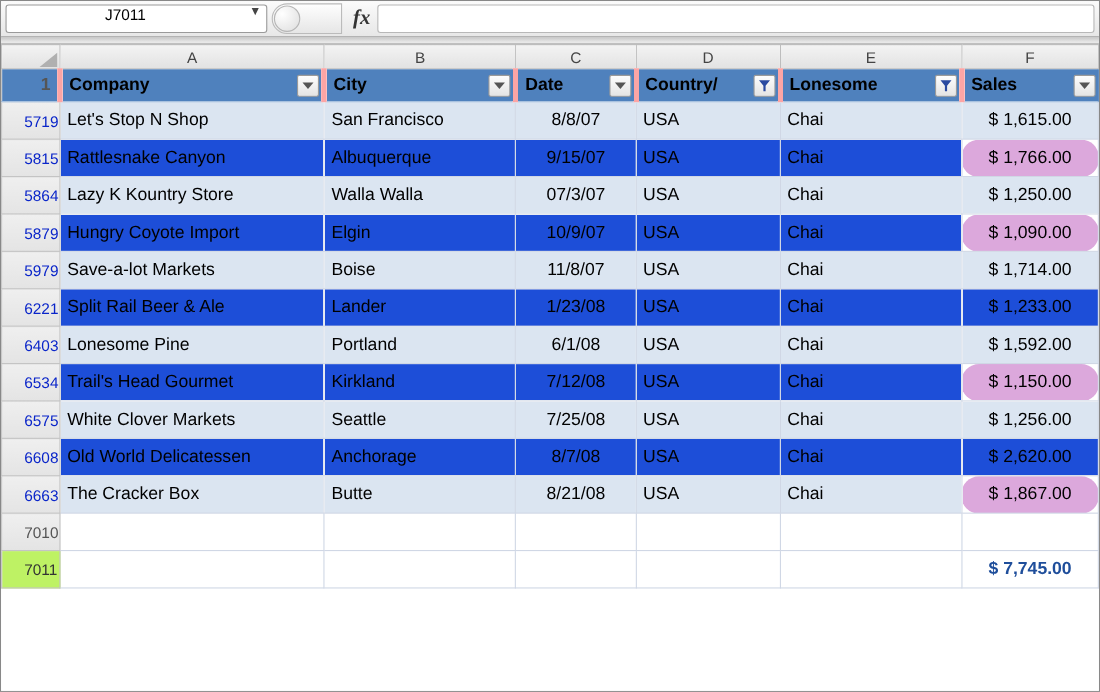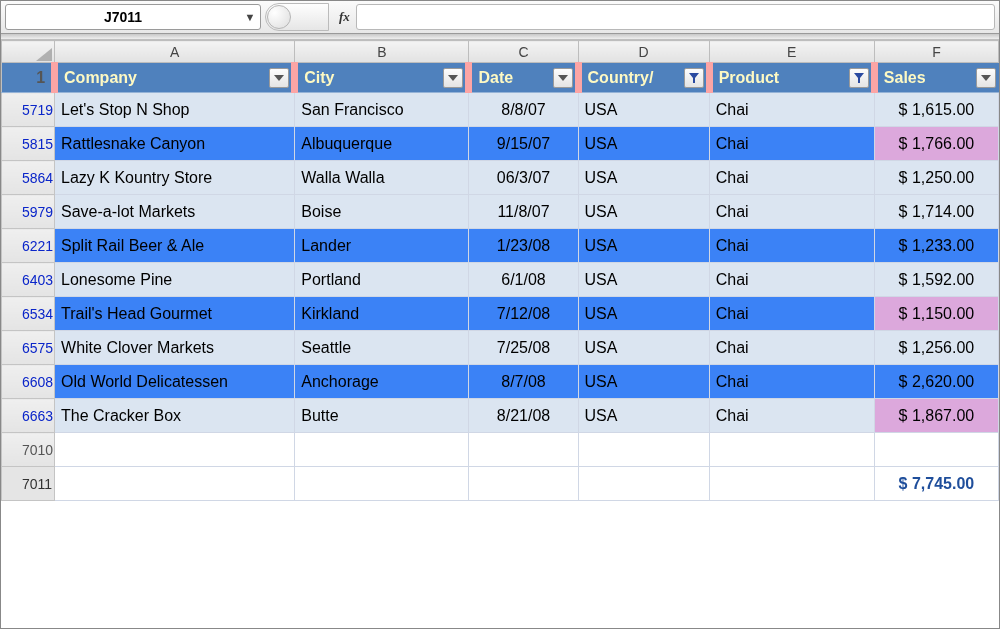--- a/index.html
+++ b/index.html
@@ -30,15 +30,13 @@
   }
   .name-box-wrap {
     position: relative;
-    width: 256px;
+    width: 238px;
     height: 26px;
     background: #fff;
     border: 1px solid #9a9a9a;
     border-radius: 3px;
     display: flex;
-    align-items: center;
     margin-right: 4px;
-    font-weight: bold;
   }
   .name-box-text {
     flex: 1;

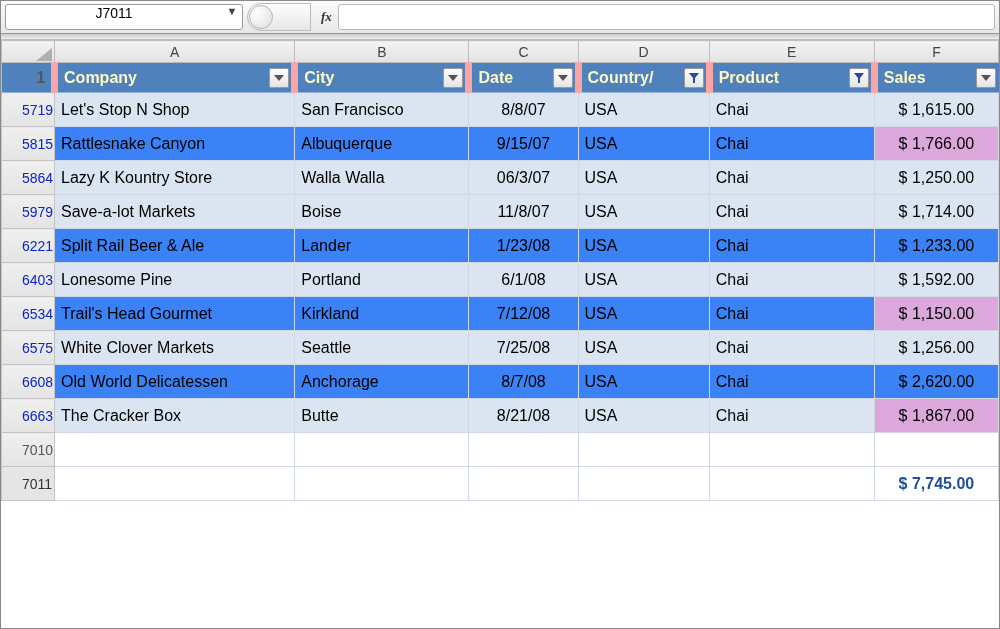--- a/index.html
+++ b/index.html
@@ -74,7 +74,7 @@
   .fx-label {
     font-family: "Times New Roman", serif;
     font-style: italic;
-    font-size: 13px;
+    font-size: 19px;
     padding: 0 6px 0 10px;
     color: #333;
     font-weight: bold;

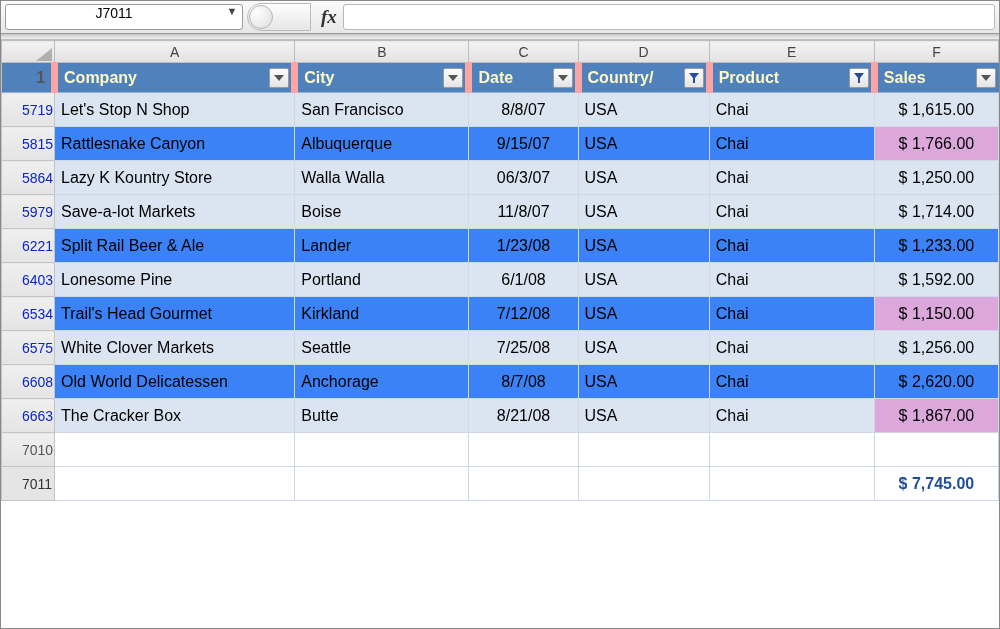--- a/index.html
+++ b/index.html
@@ -138,9 +138,9 @@
   
   tr.table-header td {
     background: #4f81bd;
-    color: #fef9c3;
+    color: #000000;
     font-weight: bold;
-    border-left: 7px solid #fca5a5;
+    border-left: 5px solid #fca5a5;
     border-right: 1px solid #4f81bd;
     border-bottom: 1px solid #95b3d7;
     height: 30px;

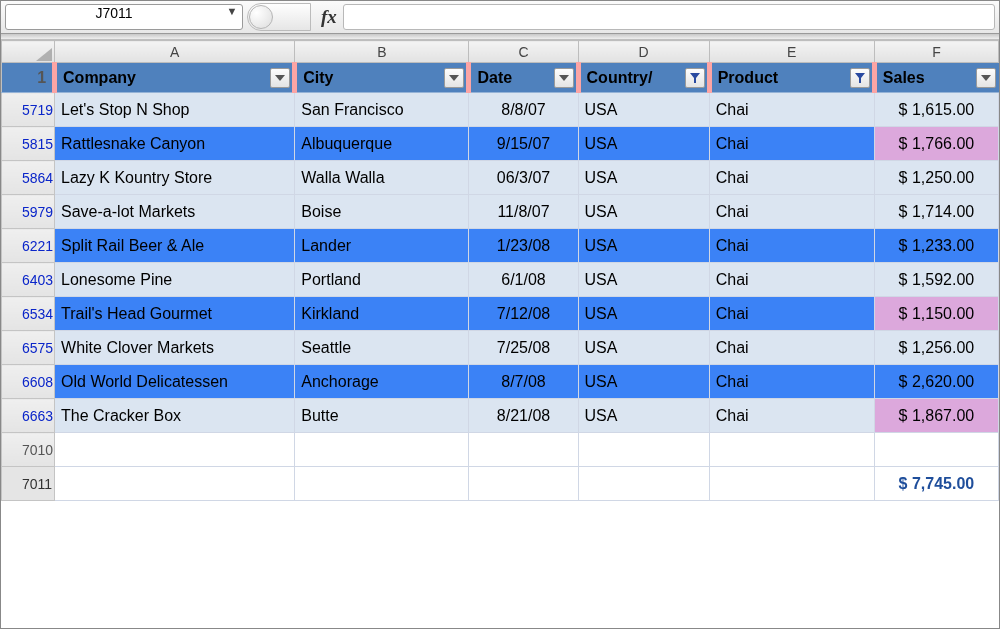--- a/index.html
+++ b/index.html
@@ -280,7 +280,7 @@
           </span>
         </td>
         <td>
-          <span>Product</span>
+          <span>Lonesome</span>
           <span class="filter-btn">
             <svg width="12" height="12">
                   <path d="M1 1 L11 1 L7 6 L7 11 L5 11 L5 6 Z" fill="#2a4aa0"></path>

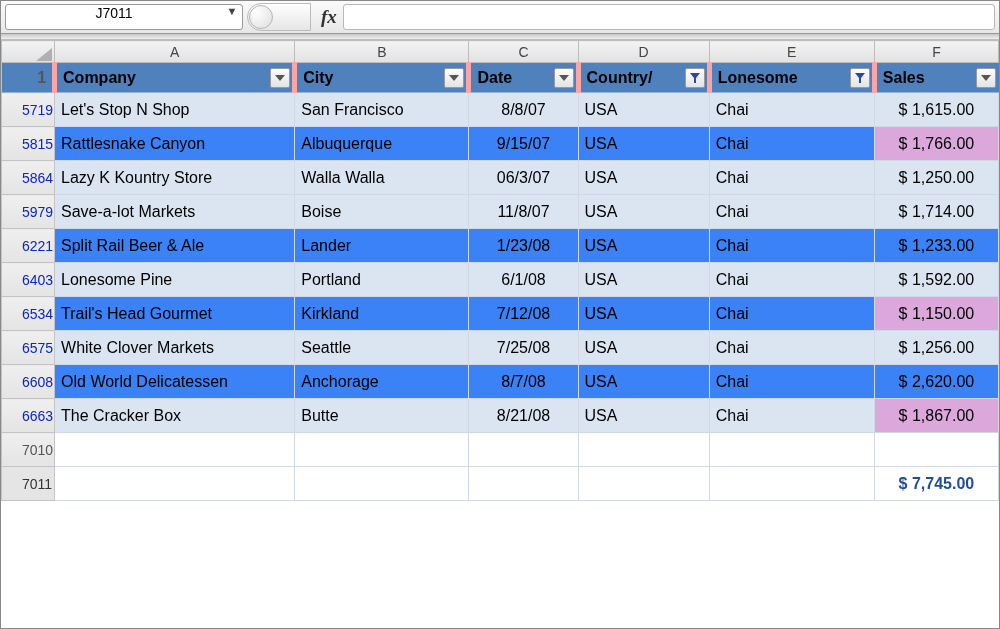--- a/index.html
+++ b/index.html
@@ -179,7 +179,7 @@
     vertical-align: middle;
   }
   tr.band0 td.cell { background: #dbe5f1; margin-left: 48px; }
-  tr.band1 td.cell { background: #3b82f6; }
+  tr.band1 td.cell { background: #1d4ed8; }
   tr.blank td.cell { background: #ffffff; }
   td.cell.right { text-align: center; }
   td.cell.hl { background: #dca8dc !important; }

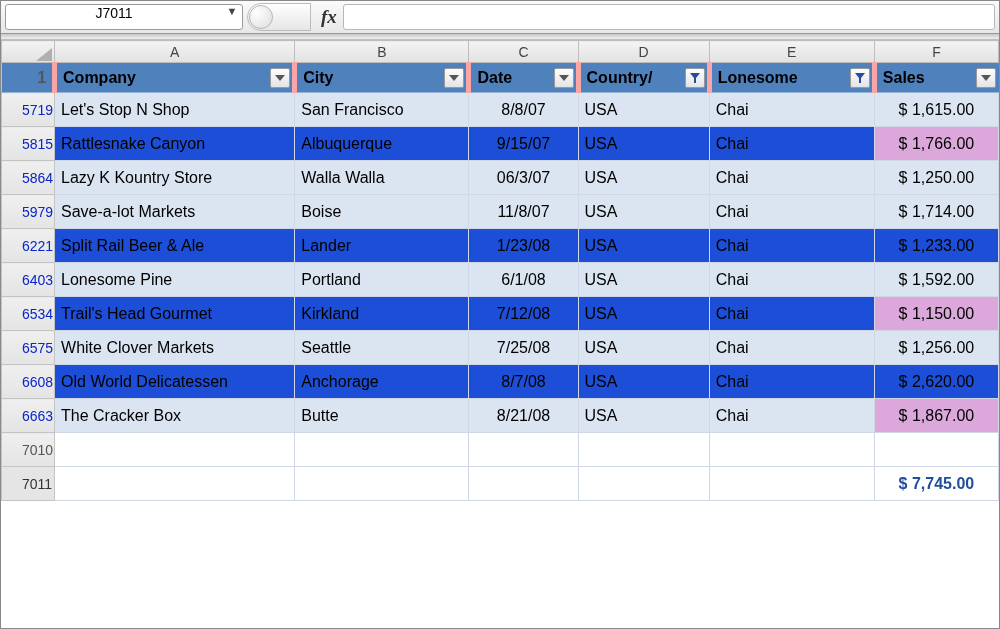--- a/index.html
+++ b/index.html
@@ -182,7 +182,7 @@
   tr.band1 td.cell { background: #1d4ed8; }
   tr.blank td.cell { background: #ffffff; }
   td.cell.right { text-align: center; }
-  td.cell.hl { background: #dca8dc !important; }
+  td.cell.hl { background: #dca8dc !important; border-radius: 16px; }
   td.cell.total {
     color: #1f4e9b;
     font-weight: bold;

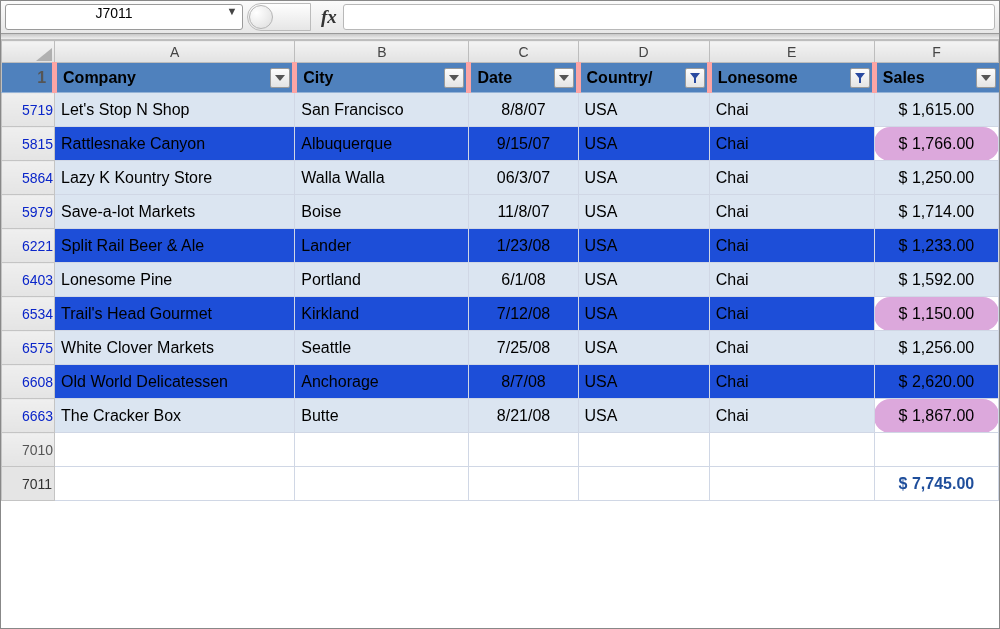--- a/index.html
+++ b/index.html
@@ -320,7 +320,7 @@
             <td class="rowhead">5864</td>
             <td class="cell">Lazy K Kountry Store</td>
             <td class="cell">Walla Walla</td>
-            <td class="cell right">06/3/07</td>
+            <td class="cell right">07/3/07</td>
             <td class="cell">USA</td>
             <td class="cell">Chai</td>
             <td class="cell right">$  1,250.00</td>

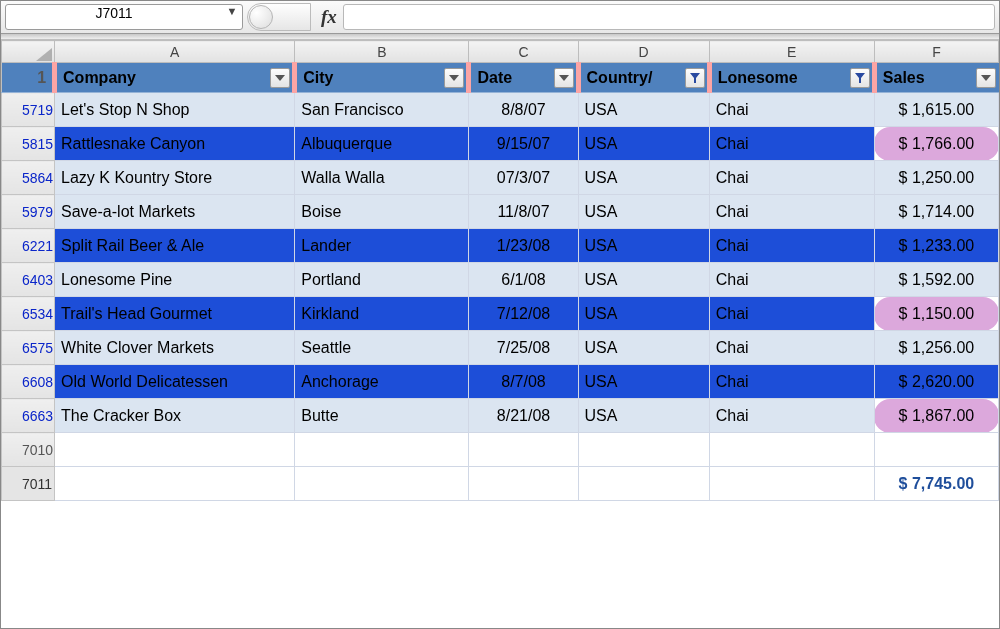--- a/index.html
+++ b/index.html
@@ -325,6 +325,15 @@
             <td class="cell">Chai</td>
             <td class="cell right">$  1,250.00</td>
           </tr>
+          <tr class="band1">
+            <td class="rowhead">5879</td>
+            <td class="cell">Hungry Coyote Import</td>
+            <td class="cell">Elgin</td>
+            <td class="cell right">10/9/07</td>
+            <td class="cell">USA</td>
+            <td class="cell">Chai</td>
+            <td class="cell right hl">$  1,090.00</td>
+          </tr>
           <tr class="band0">
             <td class="rowhead">5979</td>
             <td class="cell">Save-a-lot Markets</td>

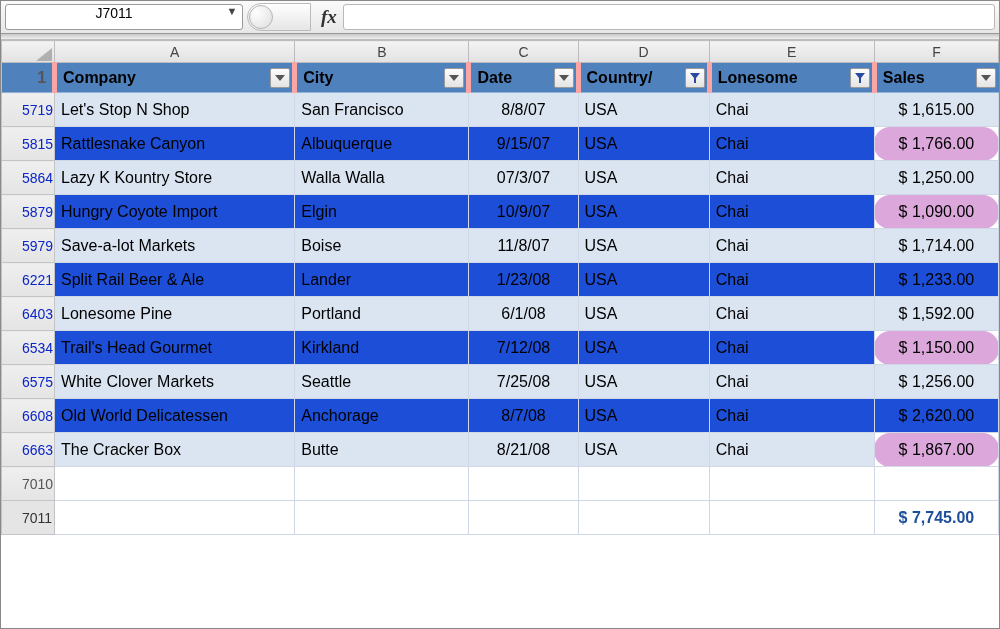--- a/index.html
+++ b/index.html
@@ -163,7 +163,7 @@
   }
   td.rowhead.gray { color: #555; }
   td.rowhead.active {
-    background: #e5e5e5;
+    background: #bef264;
     color: #333;
   }
 

